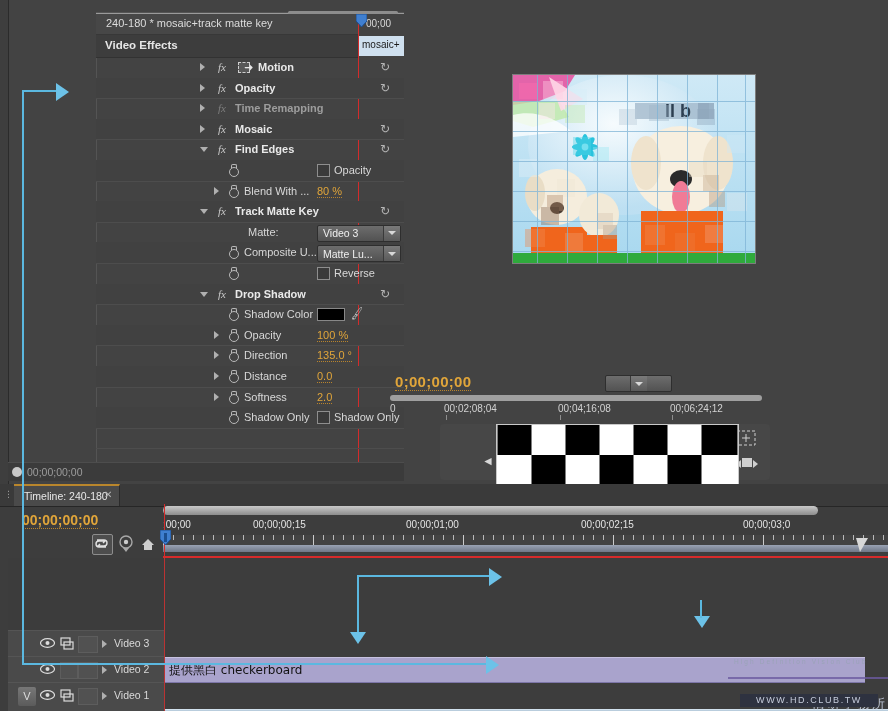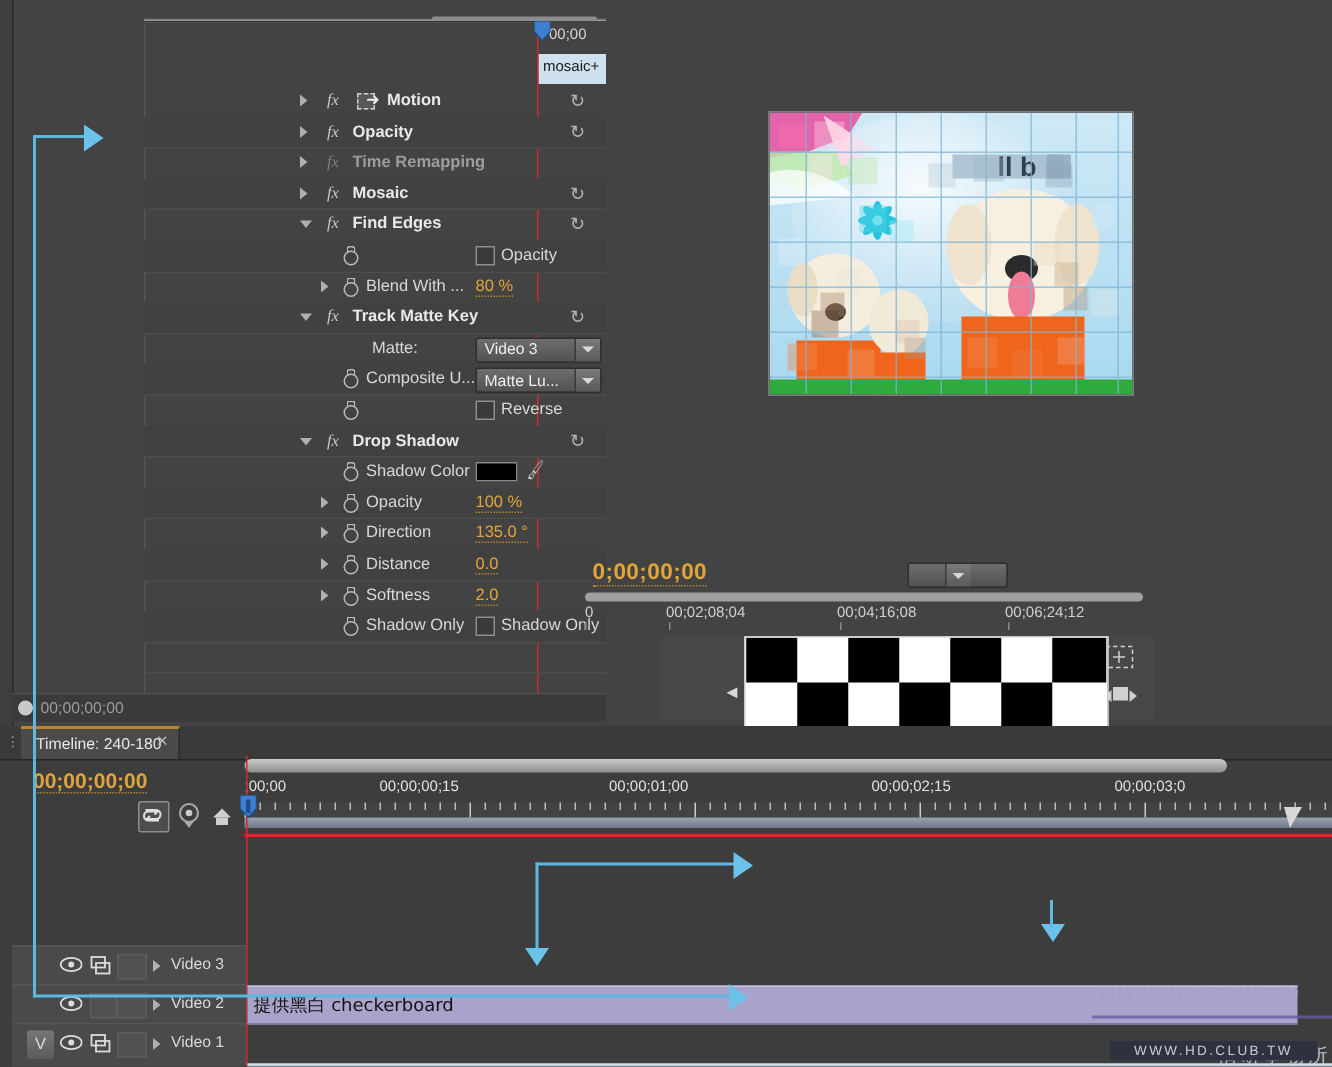--- a/index.html
+++ b/index.html
@@ -150,6 +150,10 @@
       <div class="bar"></div>
   </div>
 
+  <div class="abs" id="fx-title">
+    <div class="t">240-180 * mosaic+track matte key</div>
+    <div class="hdr-chev">»</div>
+  </div>
 
 
   <div class="abs" id="fx-timearea"></div>

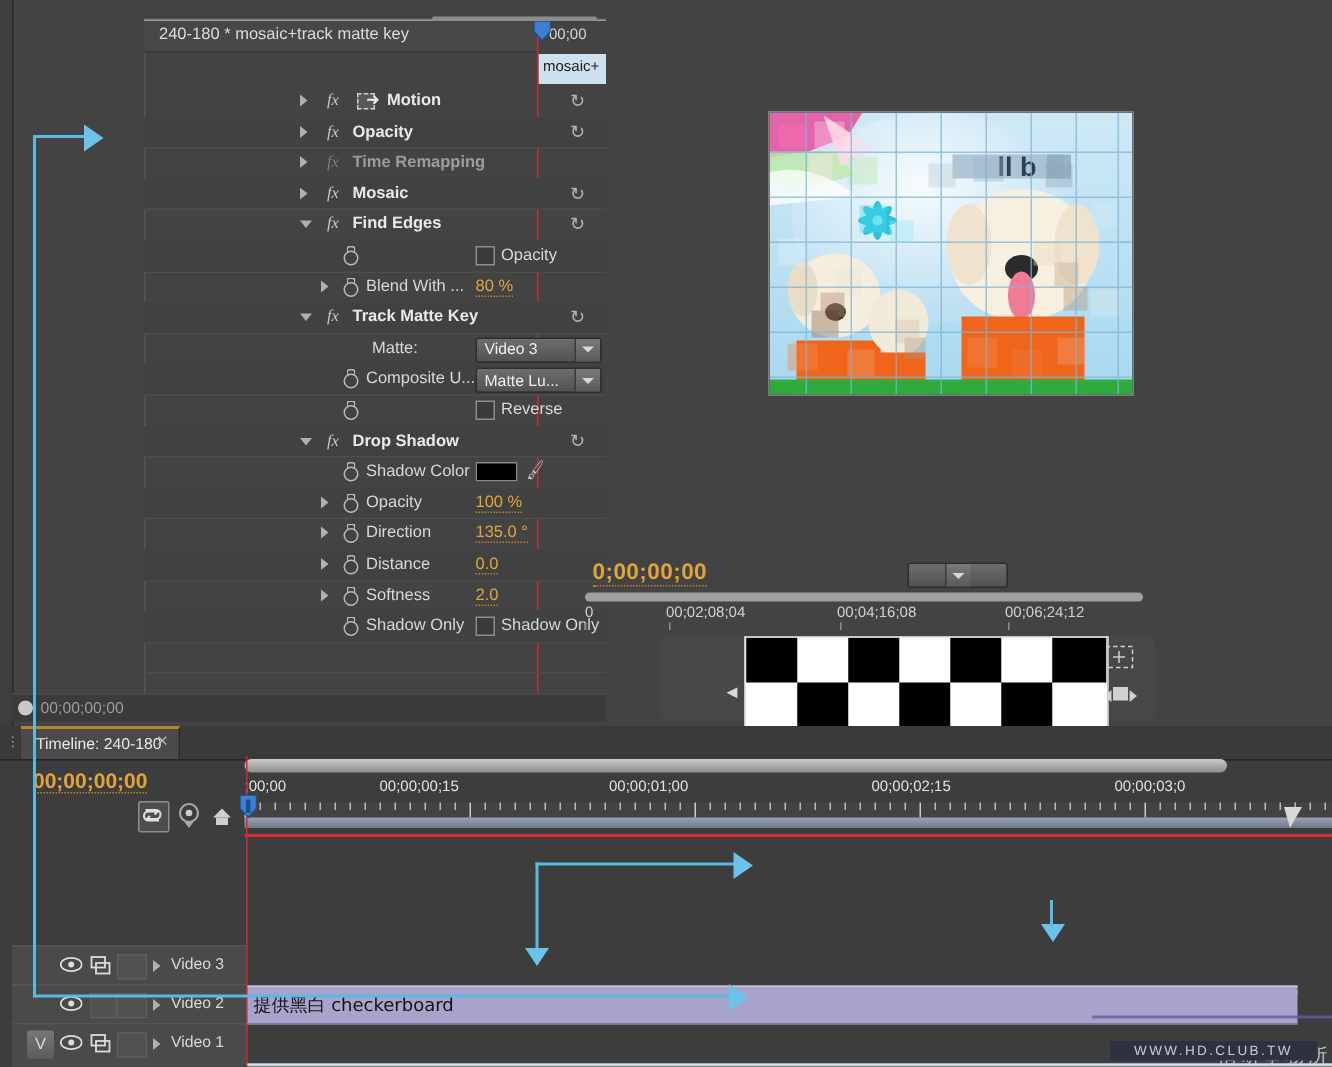--- a/index.html
+++ b/index.html
@@ -155,6 +155,10 @@
     <div class="hdr-chev">»</div>
   </div>
 
+  <div class="abs" id="fx-sub">
+    <div class="t">Video Effects</div>
+    <div class="hdr-chev" style="top:4px">^</div>
+  </div>
 
   <div class="abs" id="fx-timearea"></div>
   <div class="abs" id="fx-tc" style="padding-left:7px;padding-top:3px;">00;00</div>

